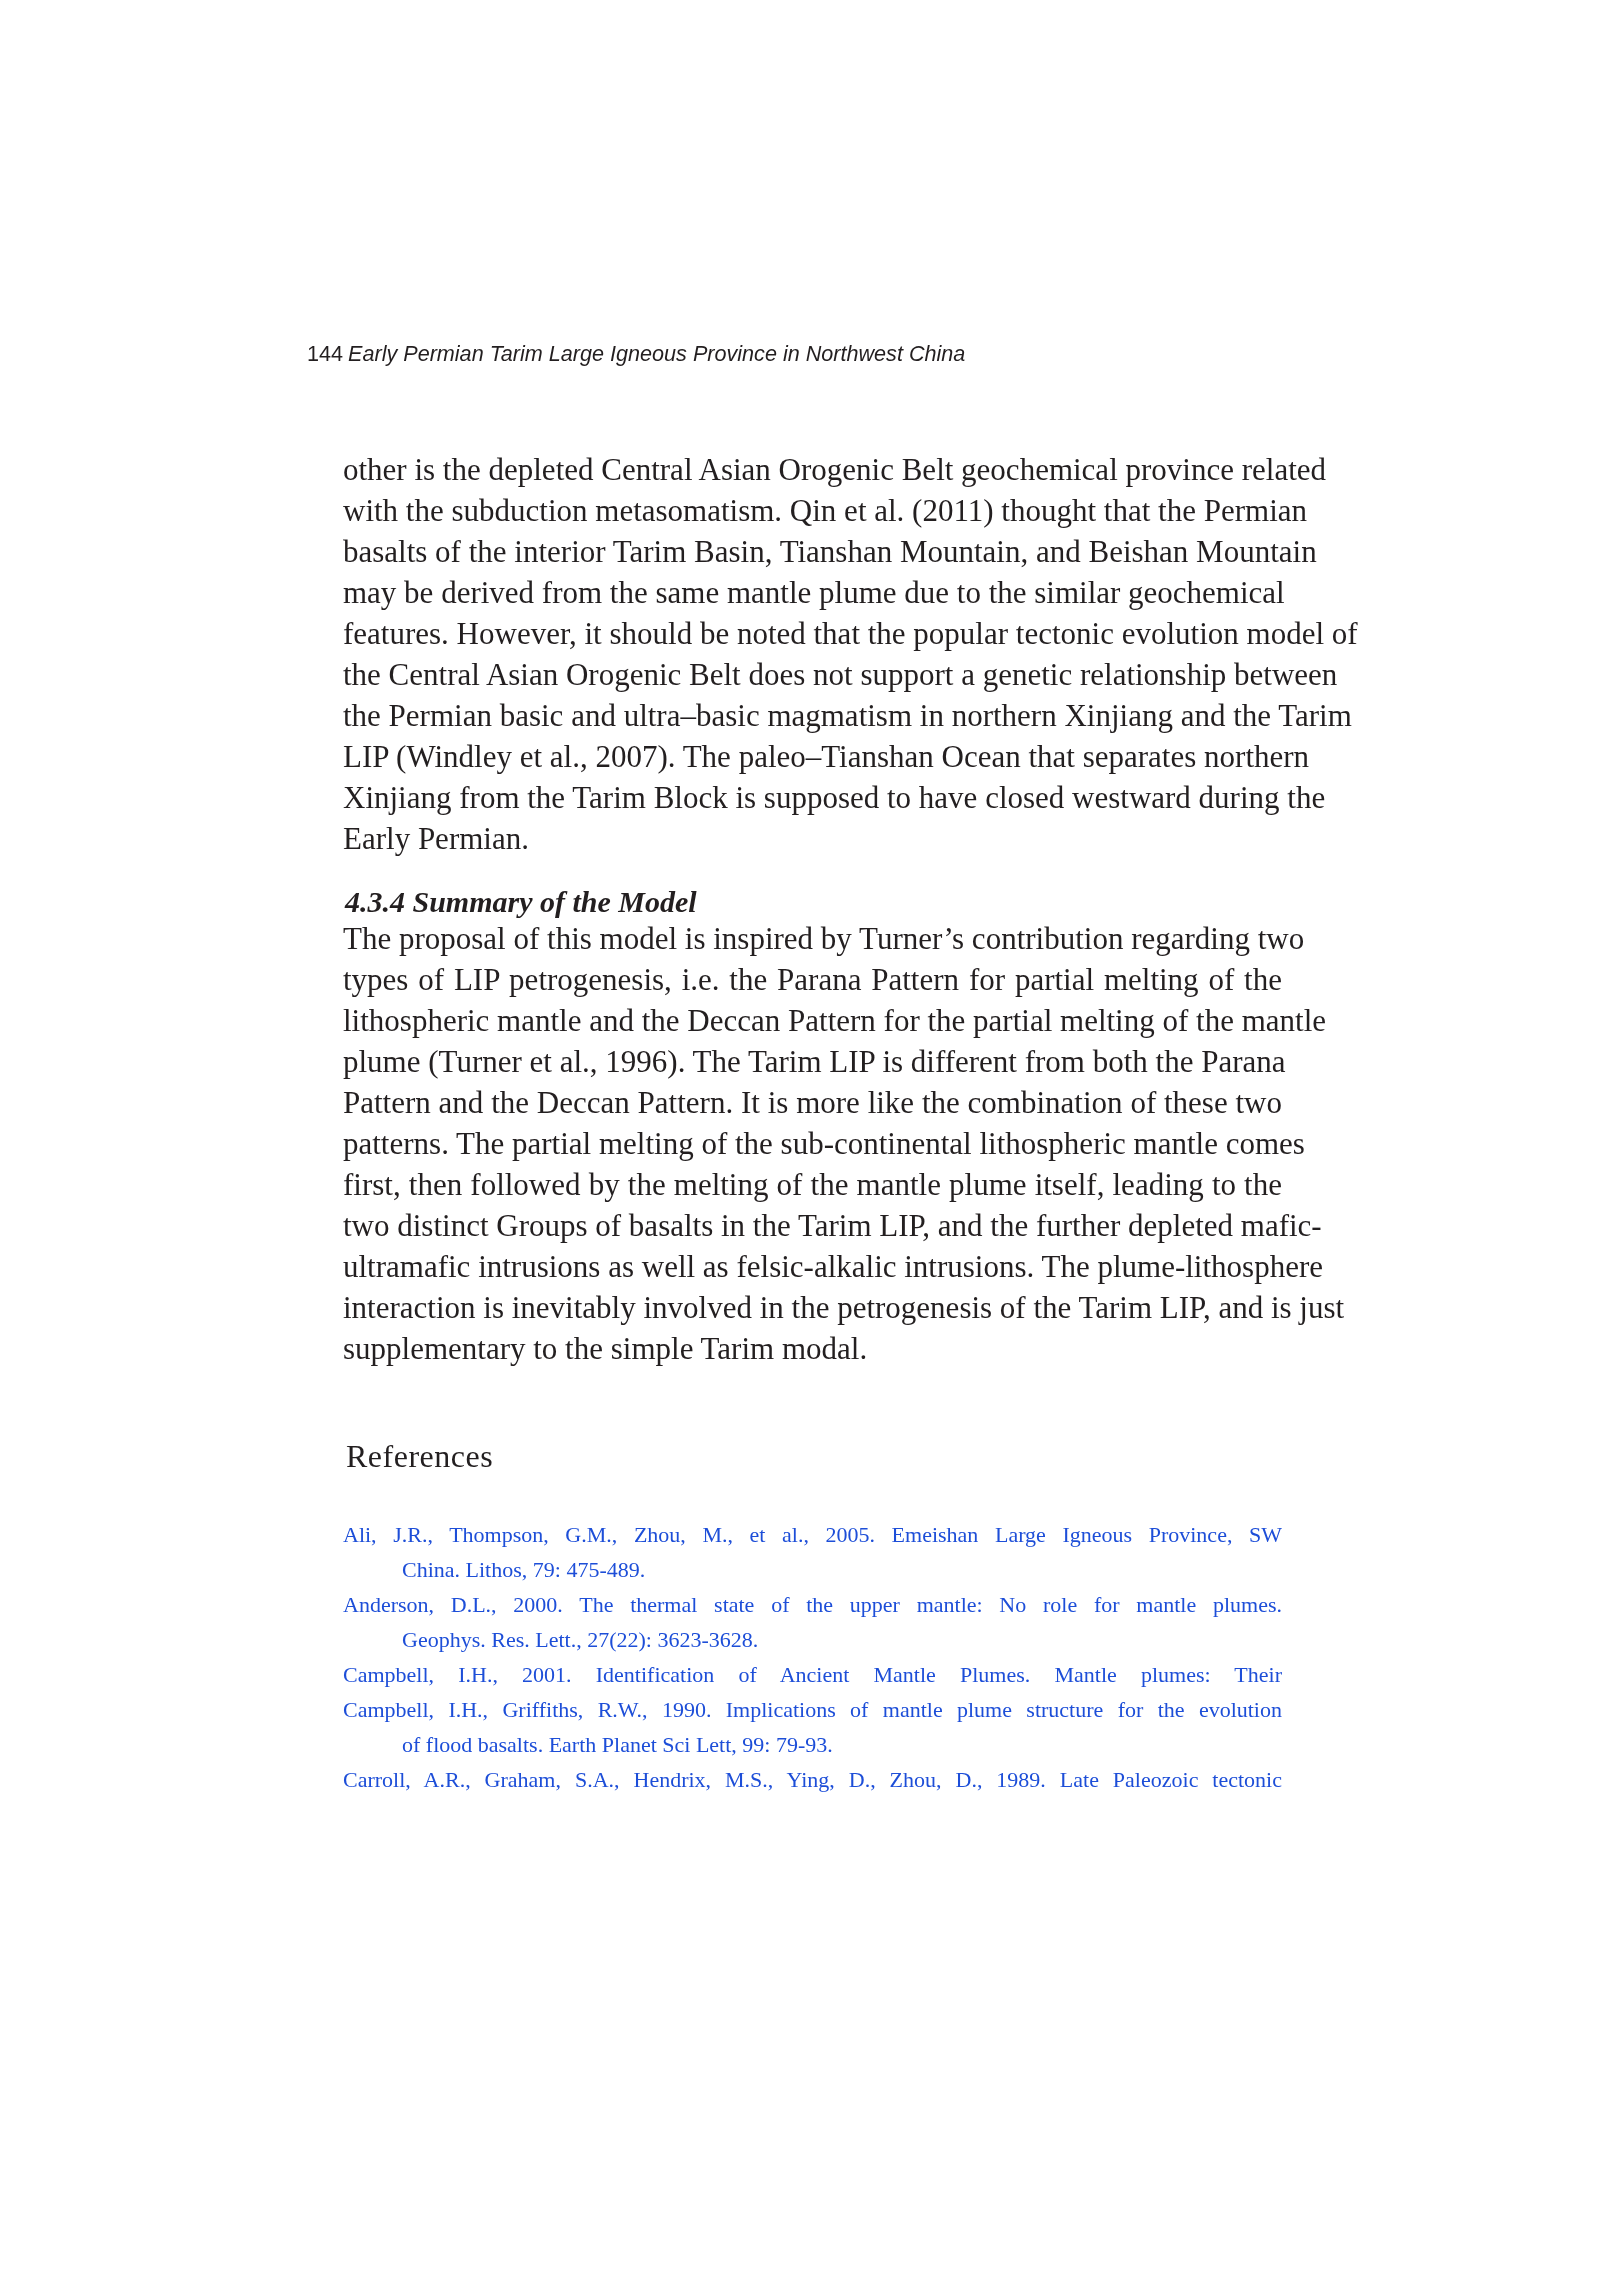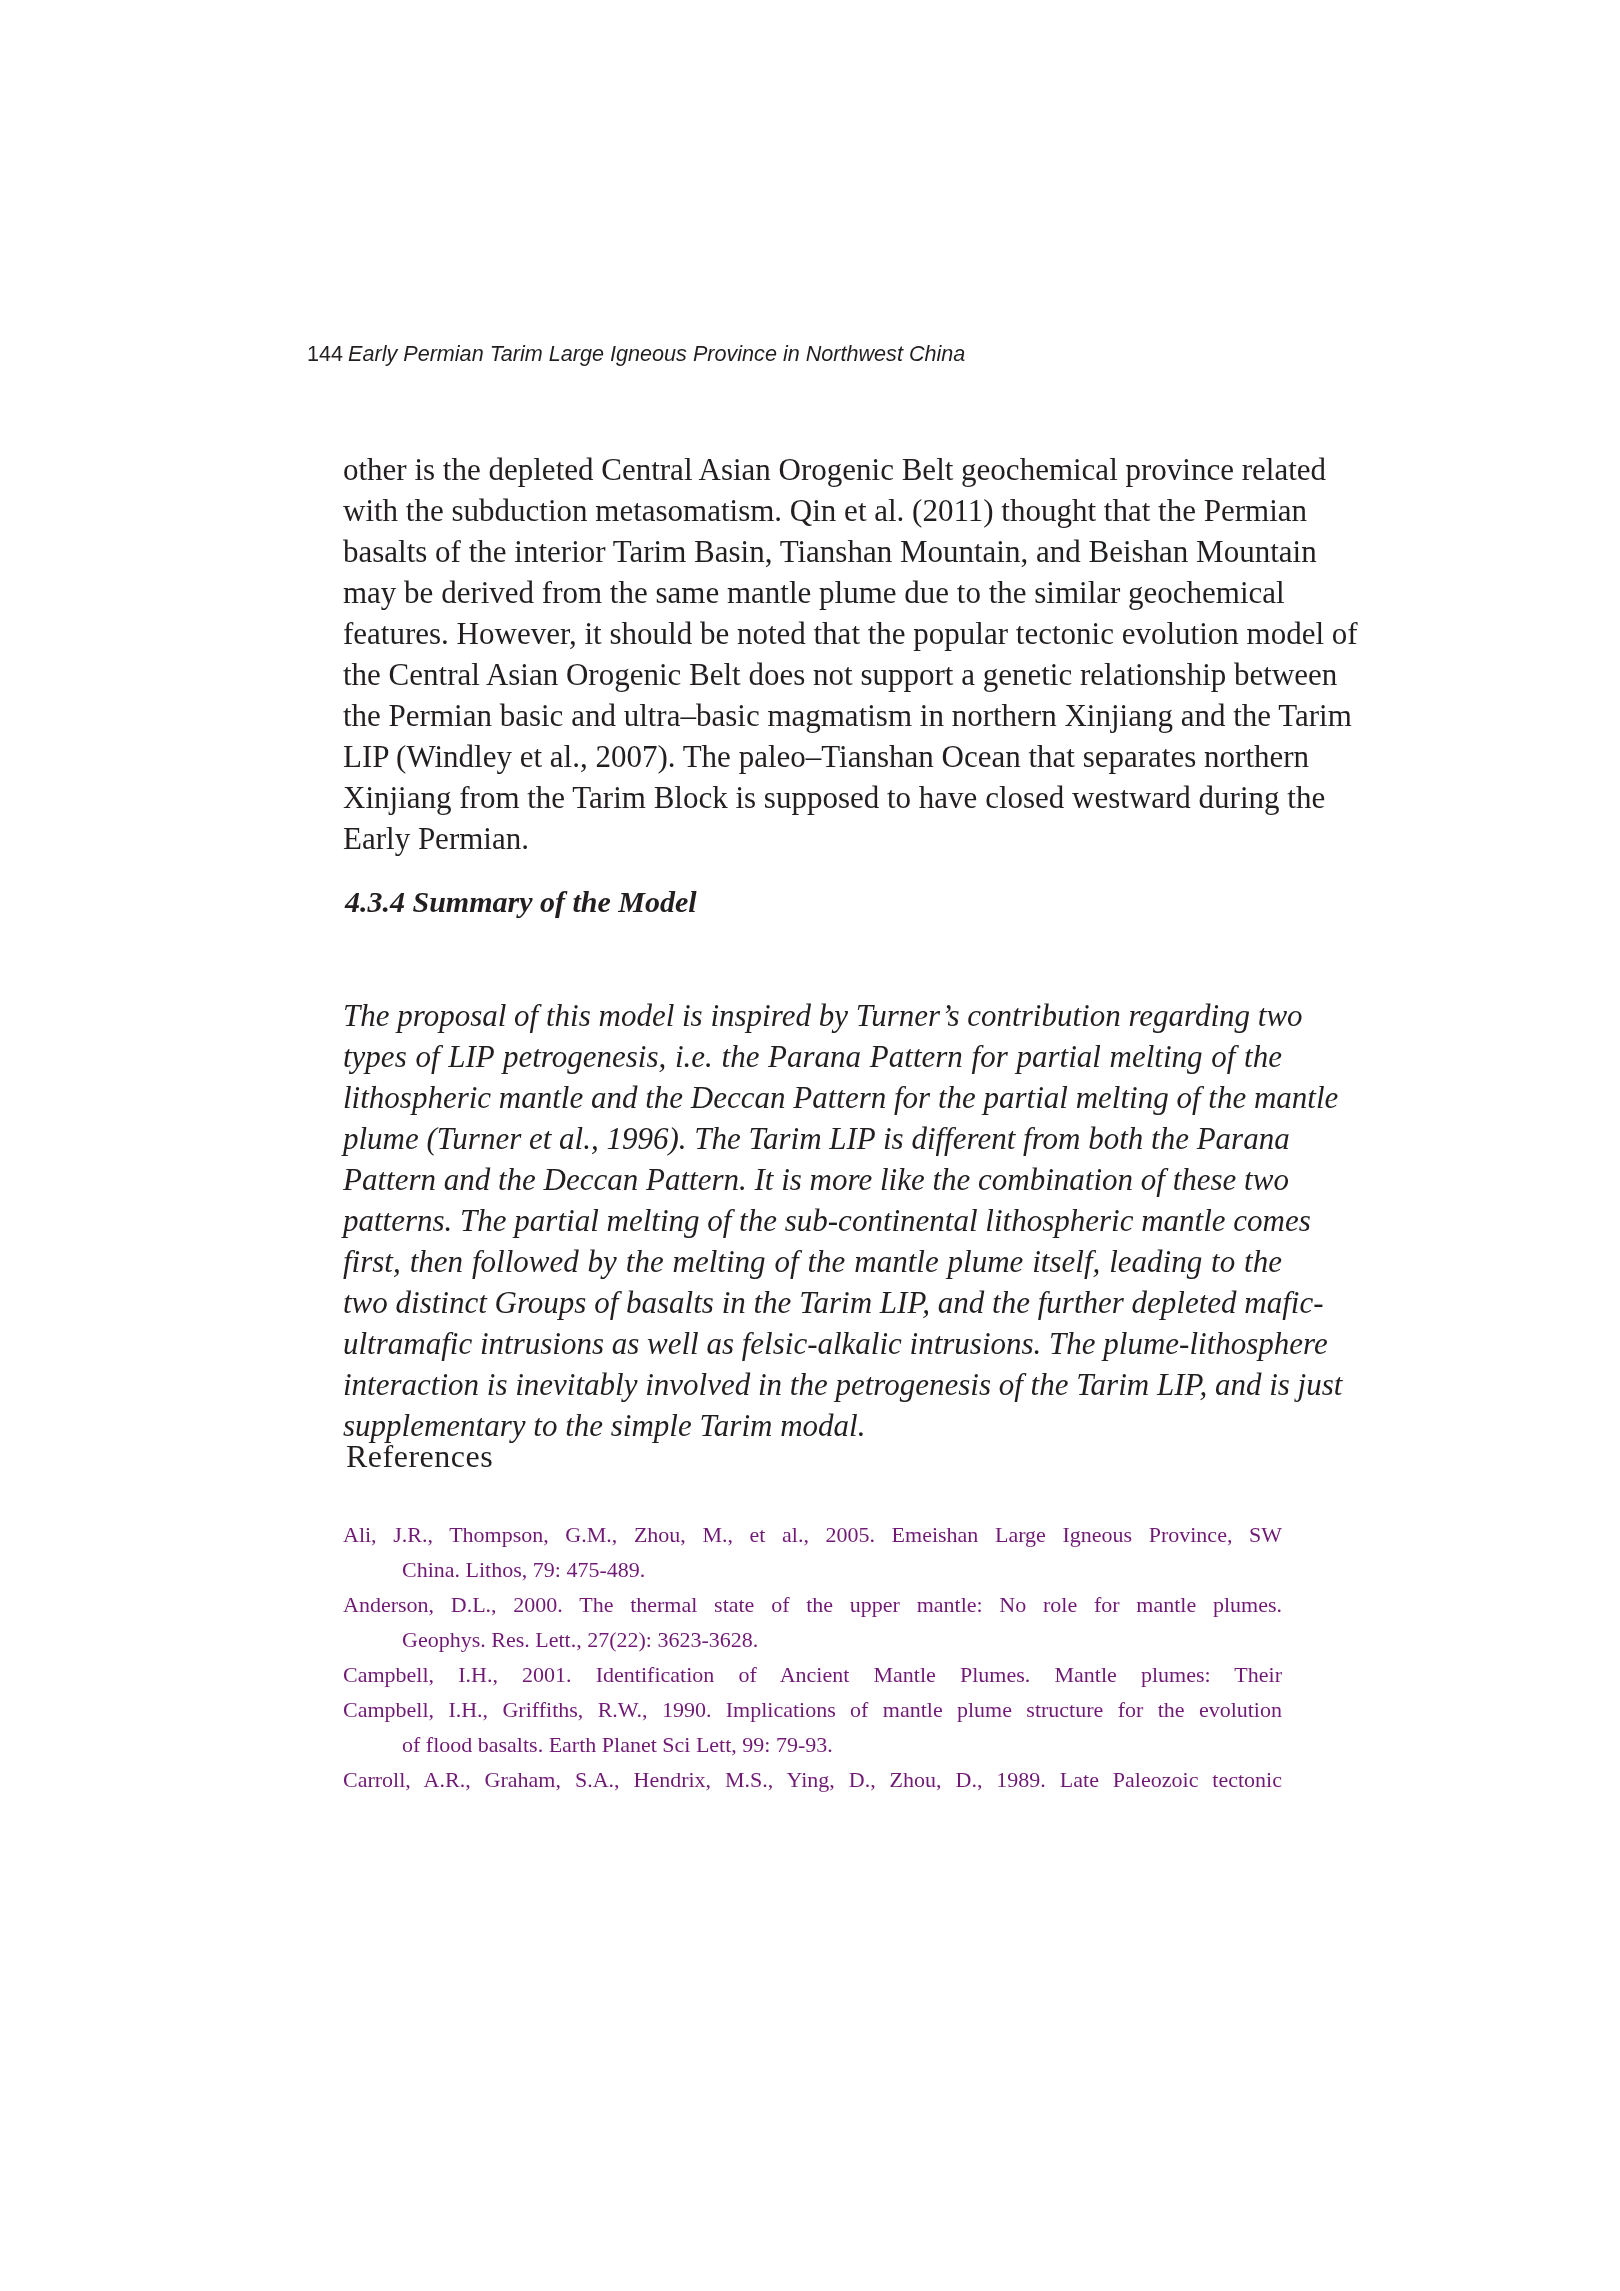--- a/index.html
+++ b/index.html
@@ -67,7 +67,7 @@
       color: #231f20;
       margin: 4px;
     }
-    #p2 { top: 995px; font-style: italic; }
+    #p2 { top: 918px; }
     .refs-heading {
       position: absolute;
       left: 342px;

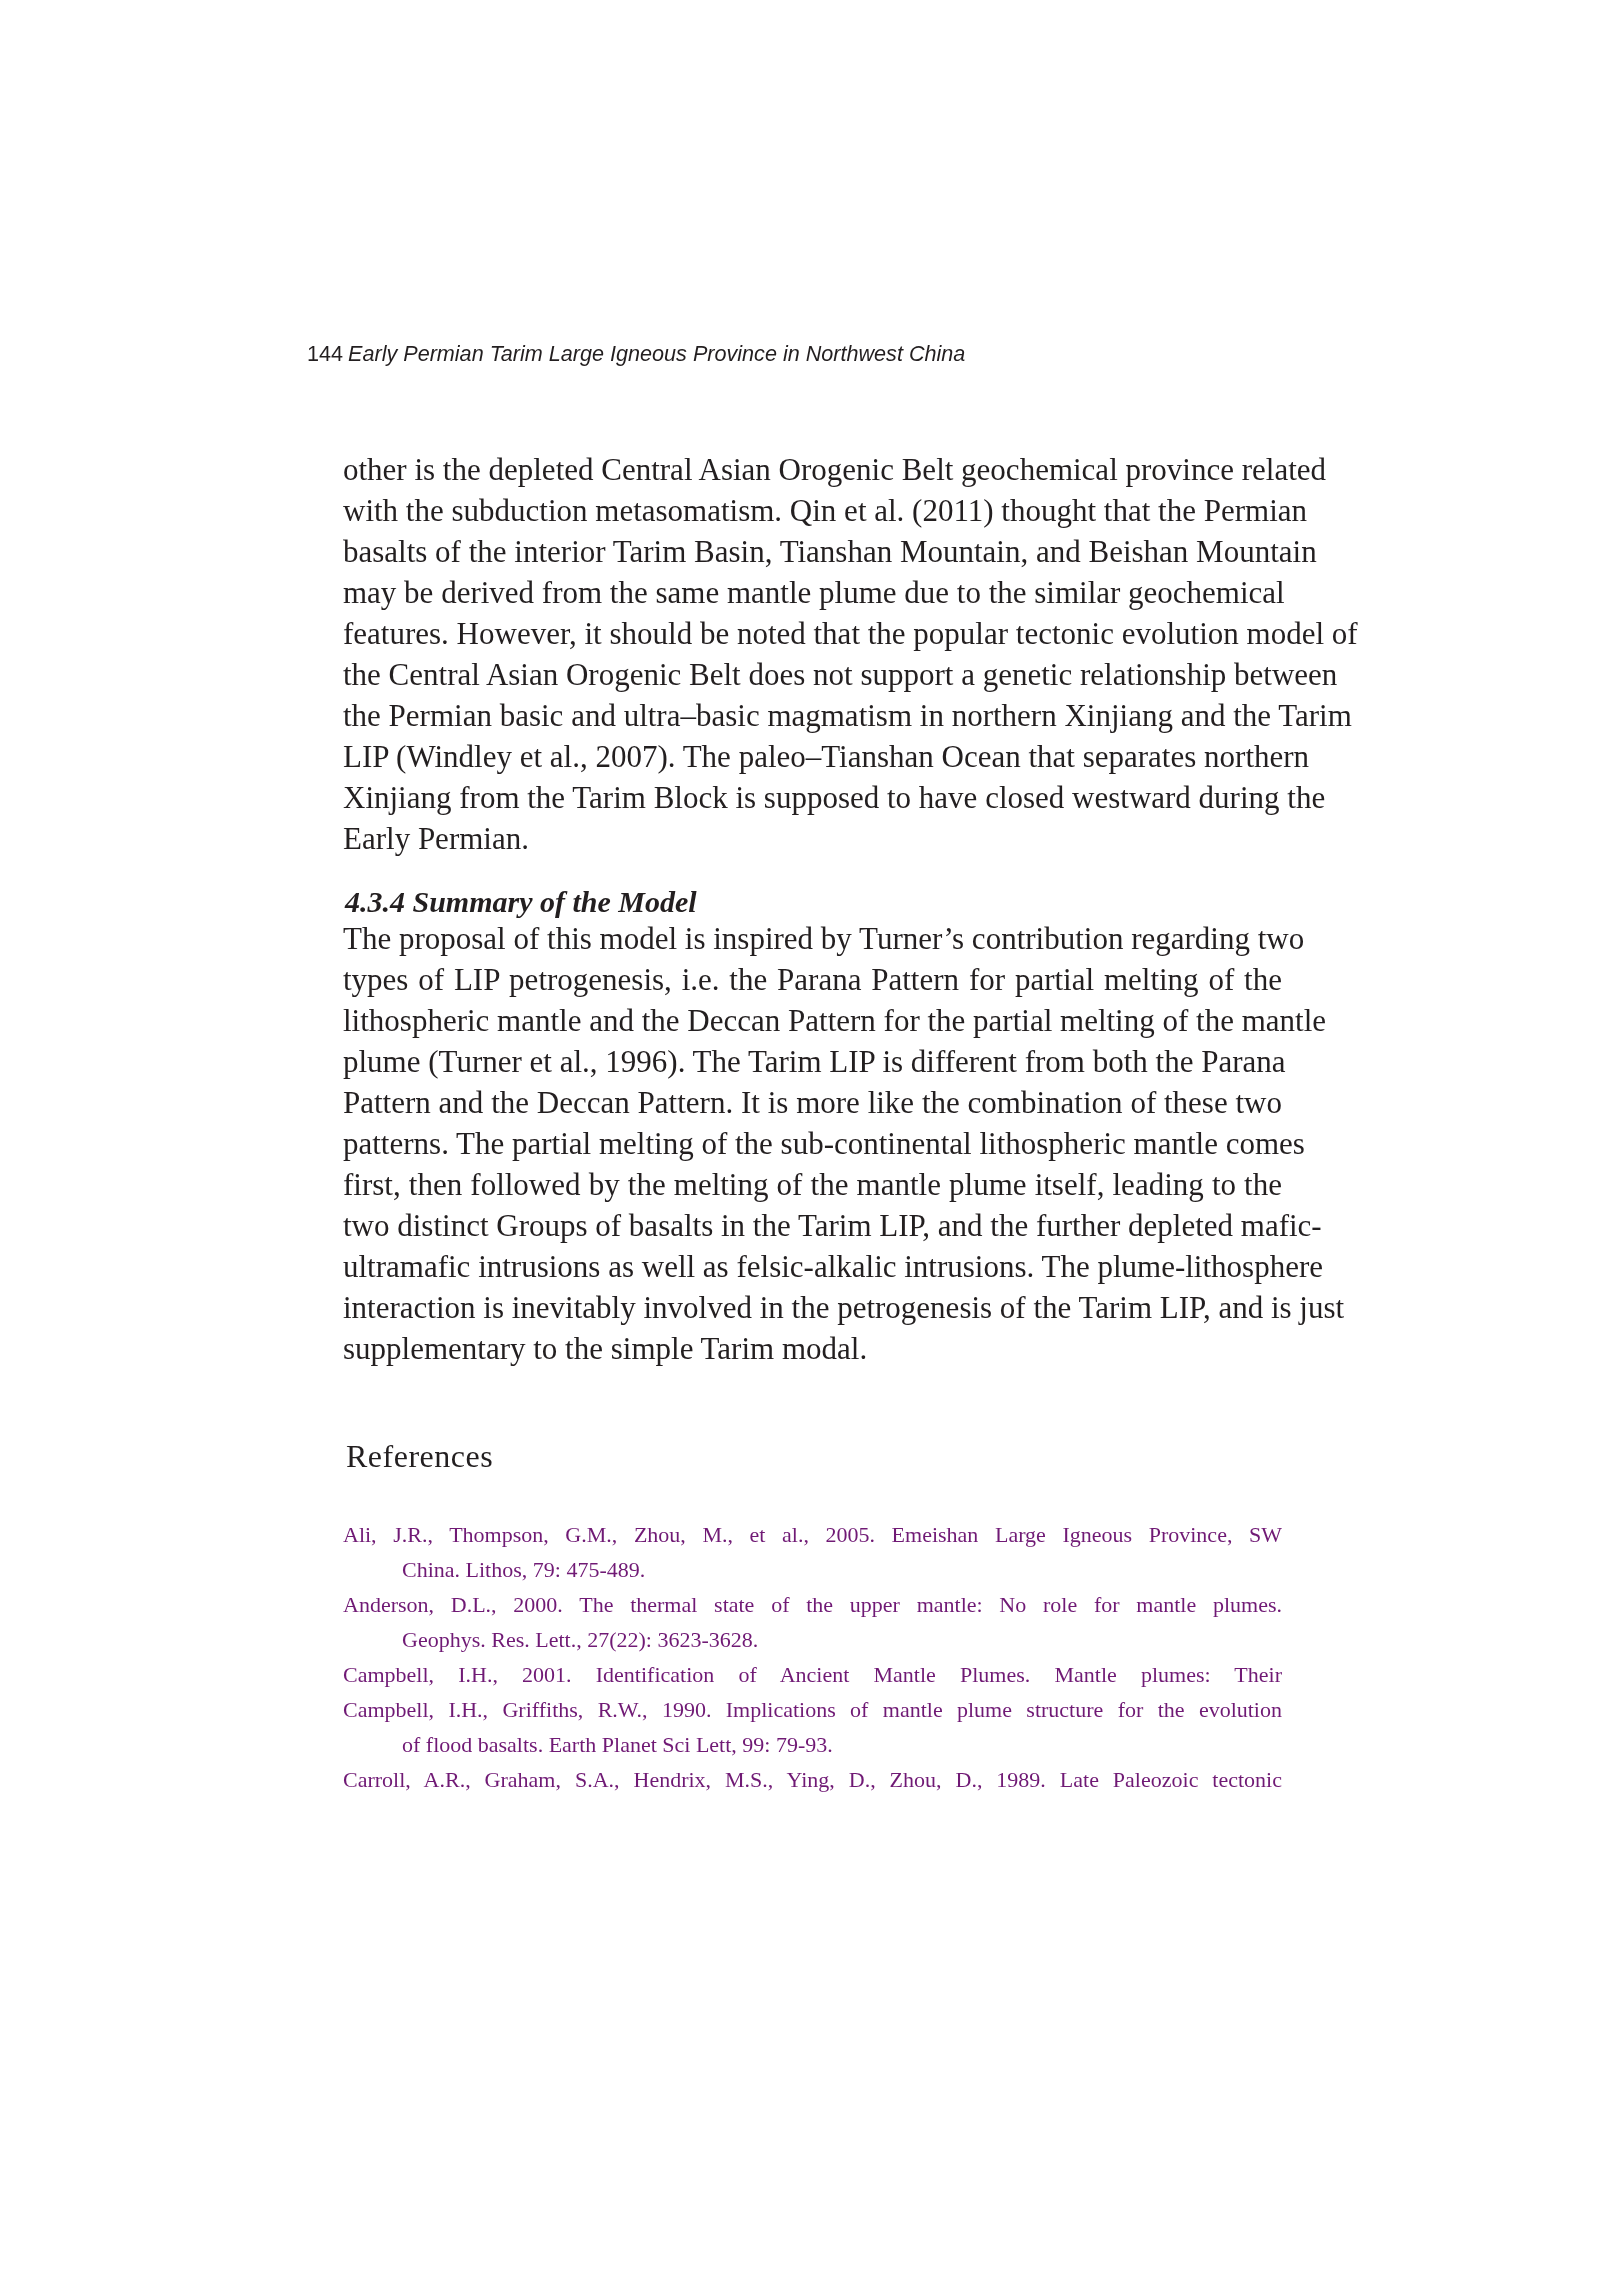--- a/index.html
+++ b/index.html
@@ -92,7 +92,7 @@
       font-family: "Liberation Serif", serif;
       font-size: 22px;
       line-height: 35px;
-      color: #701a75;
+      color: #1d4ed8;
     }
     .refs li {
       margin: 0;

